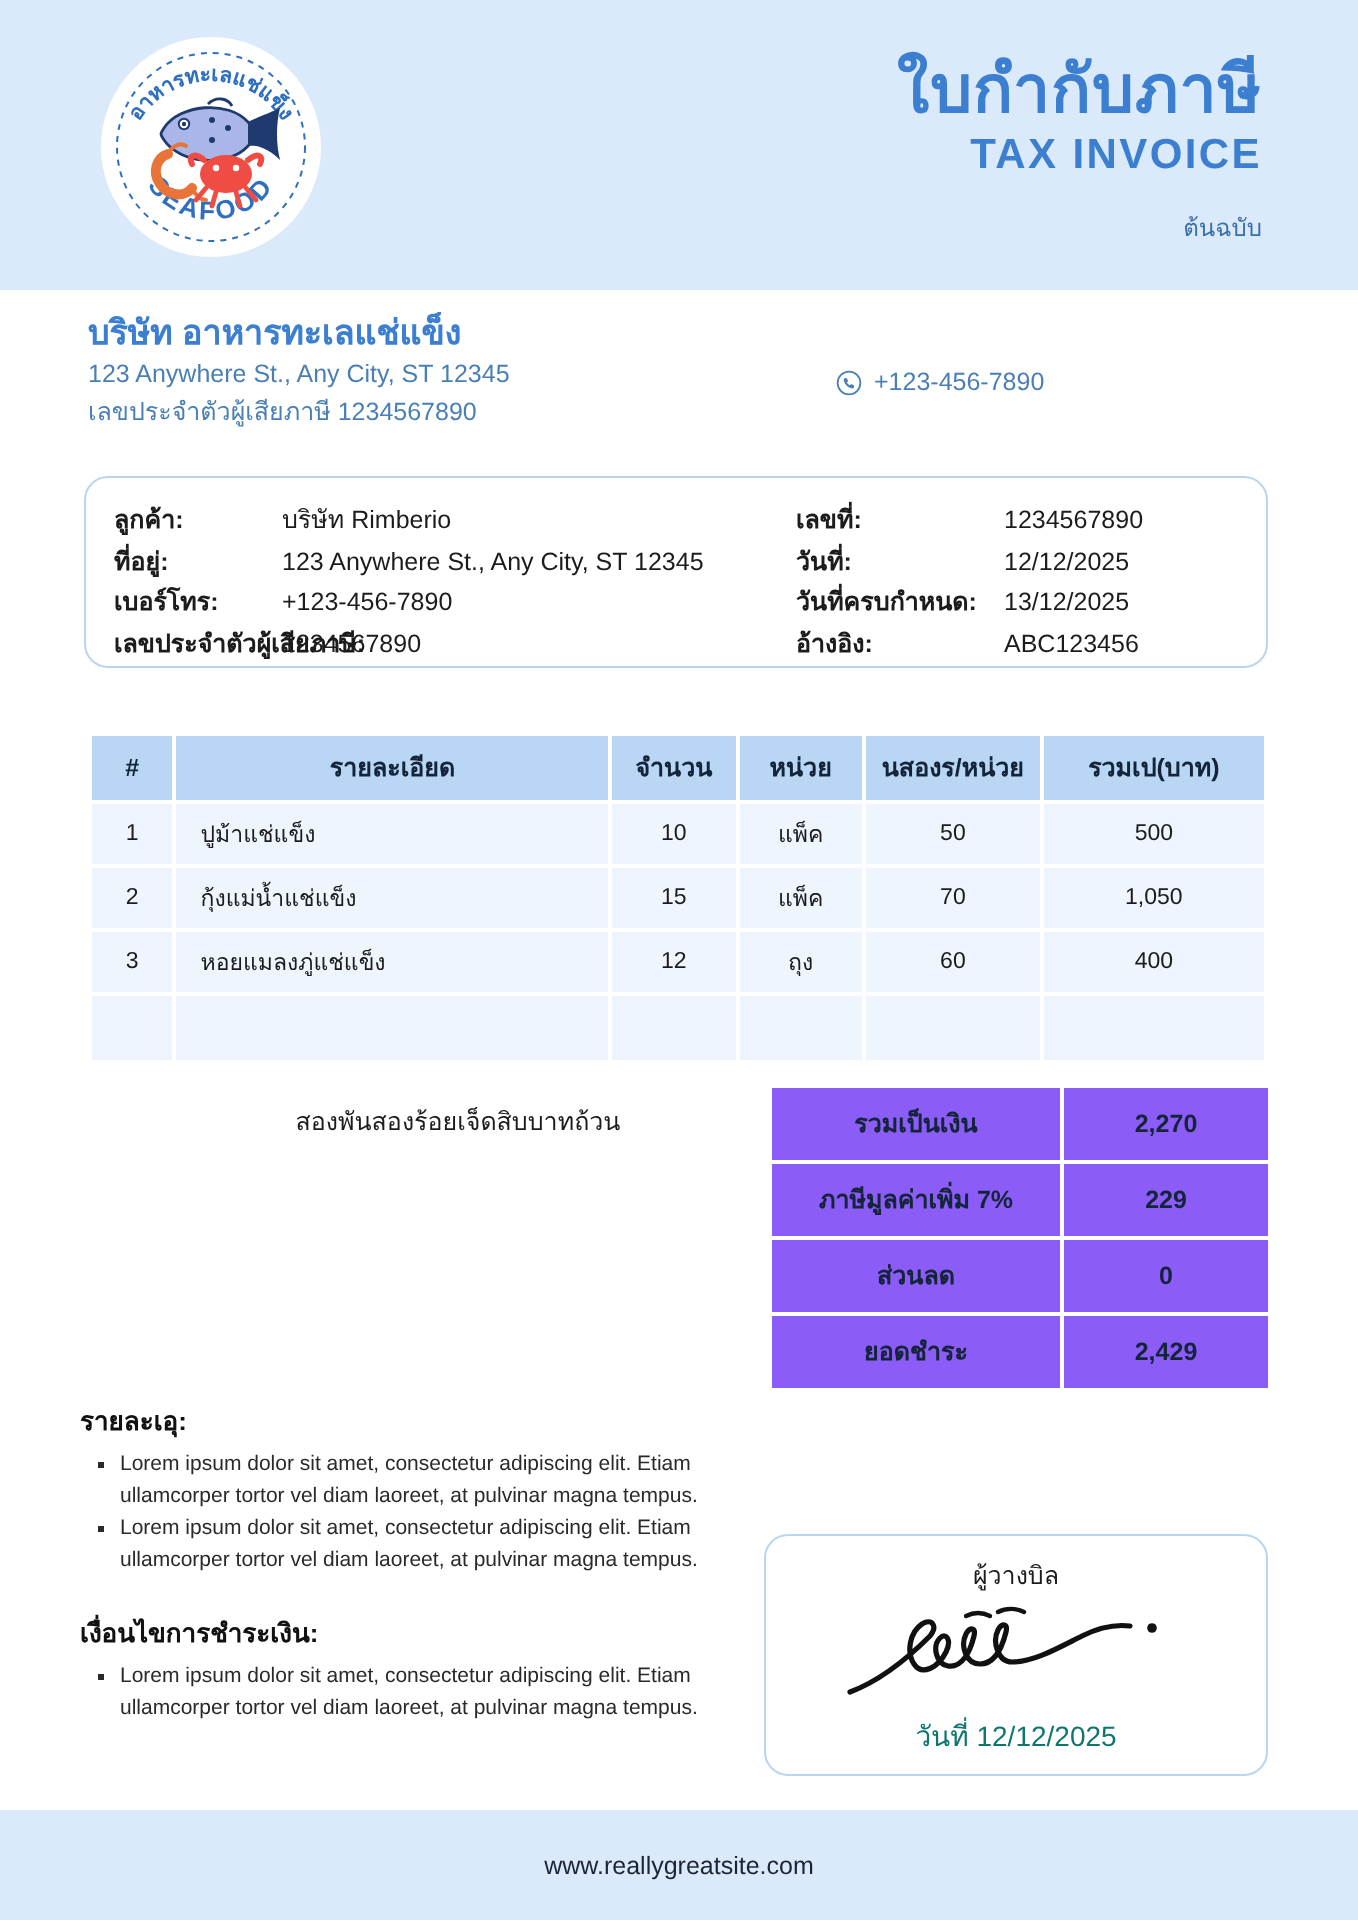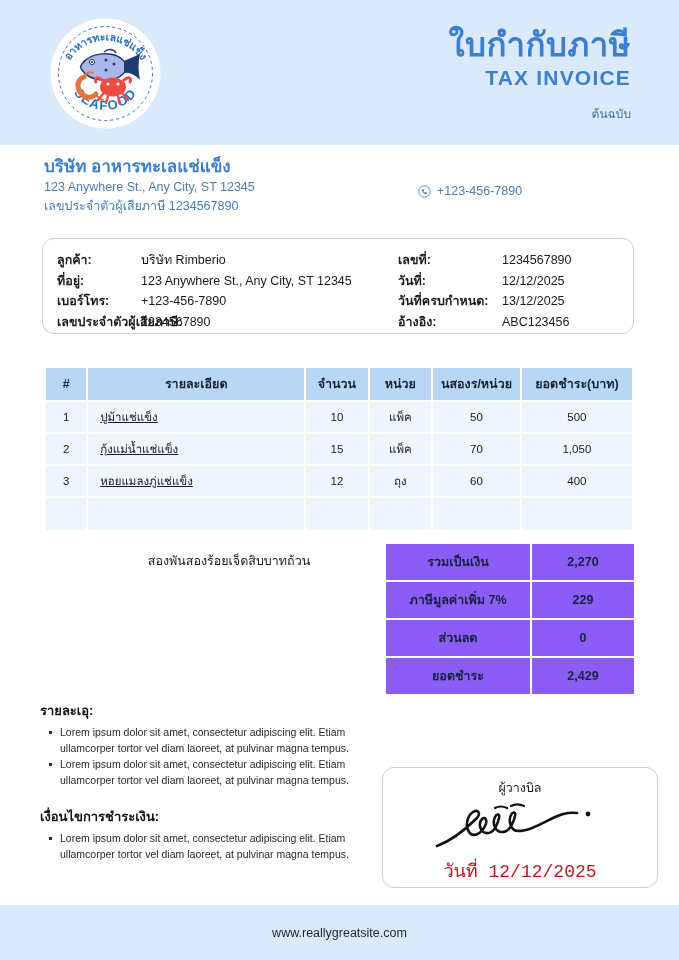--- a/index.html
+++ b/index.html
@@ -391,7 +391,7 @@
       <th>จำนวน</th>
       <th>หน่วย</th>
       <th>นสองร/หน่วย</th>
-      <th>ยอดชำระ(บาท)</th>
+      <th>รวมเป(บาท)</th>
     </tr>
   </thead>
   <tbody>

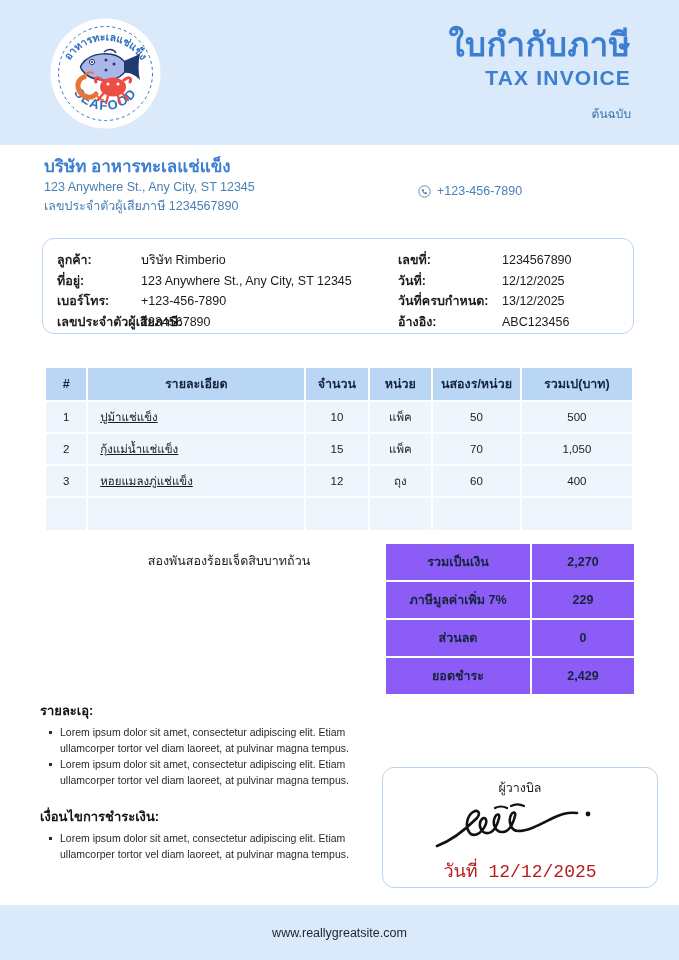--- a/index.html
+++ b/index.html
@@ -145,7 +145,7 @@
     text-align: center;
     padding: 0 6px;
   }
-  .items td.desc { text-align: left; padding-left: 12px; text-decoration: underline; }
+  .items td.desc { text-align: left; padding-left: 12px; }
   .items tr.blank td { height: 32px; }
 
   

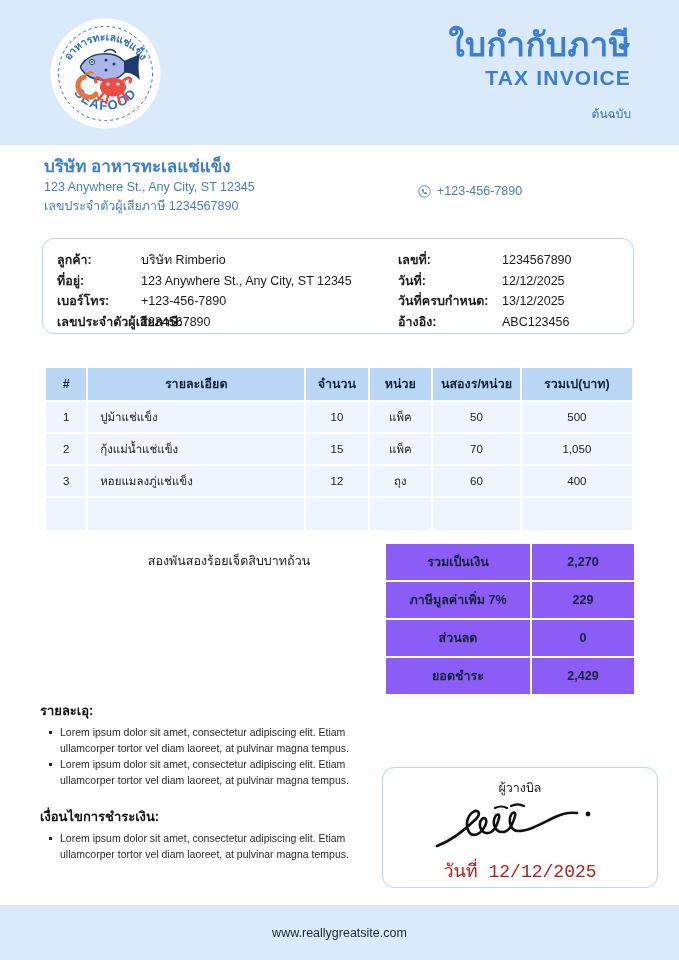--- a/index.html
+++ b/index.html
@@ -228,7 +228,7 @@
     position: absolute;
     left: 382px;
     top: 767px;
-    width: 276px;
+    width: 252px;
     height: 121px;
     border: 1px solid #b9d5ef;
     border-radius: 12px;

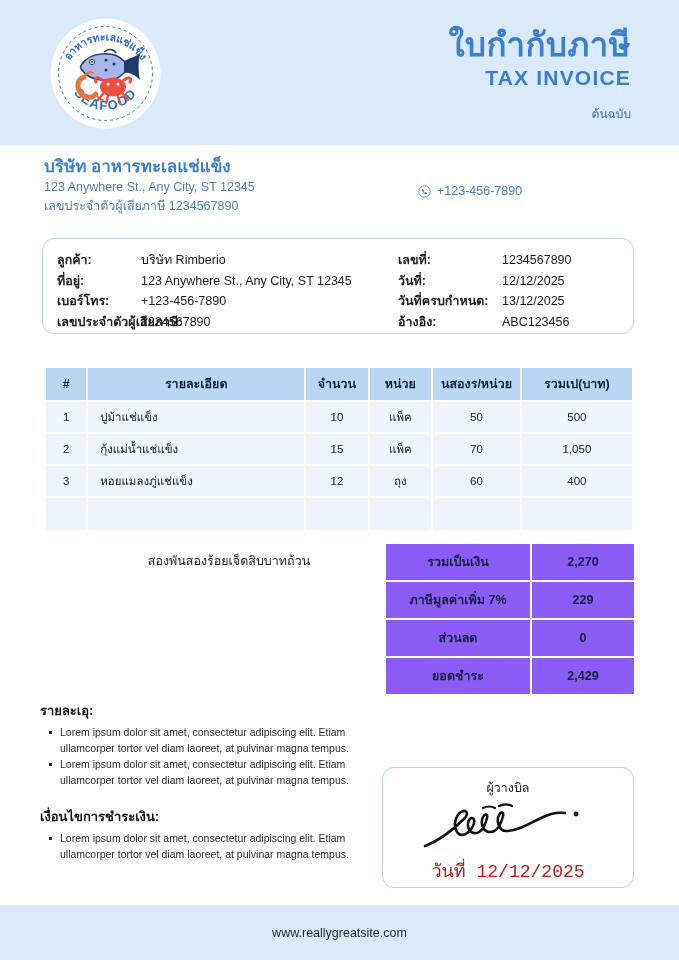--- a/index.html
+++ b/index.html
@@ -242,10 +242,9 @@
   }
   .sign-mark { margin-top: 2px; }
   .sign-date {
-    font-size: 18px;
-    color: #b91c1c;
+    font-size: 14px;
+    color: #0f766e;
     margin-top: 0px;
-    font-family: Liberation Mono, monospace;
   }
 
   

